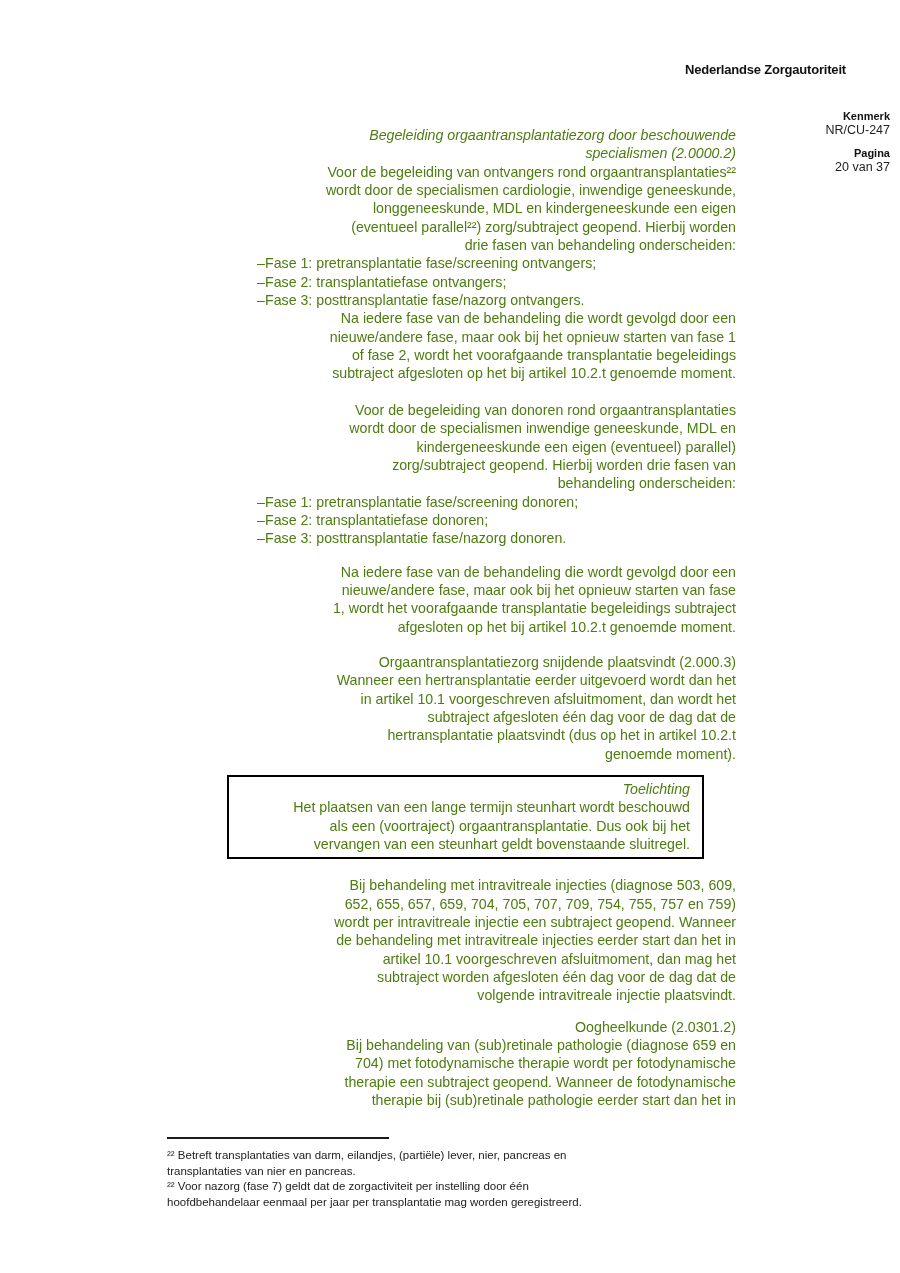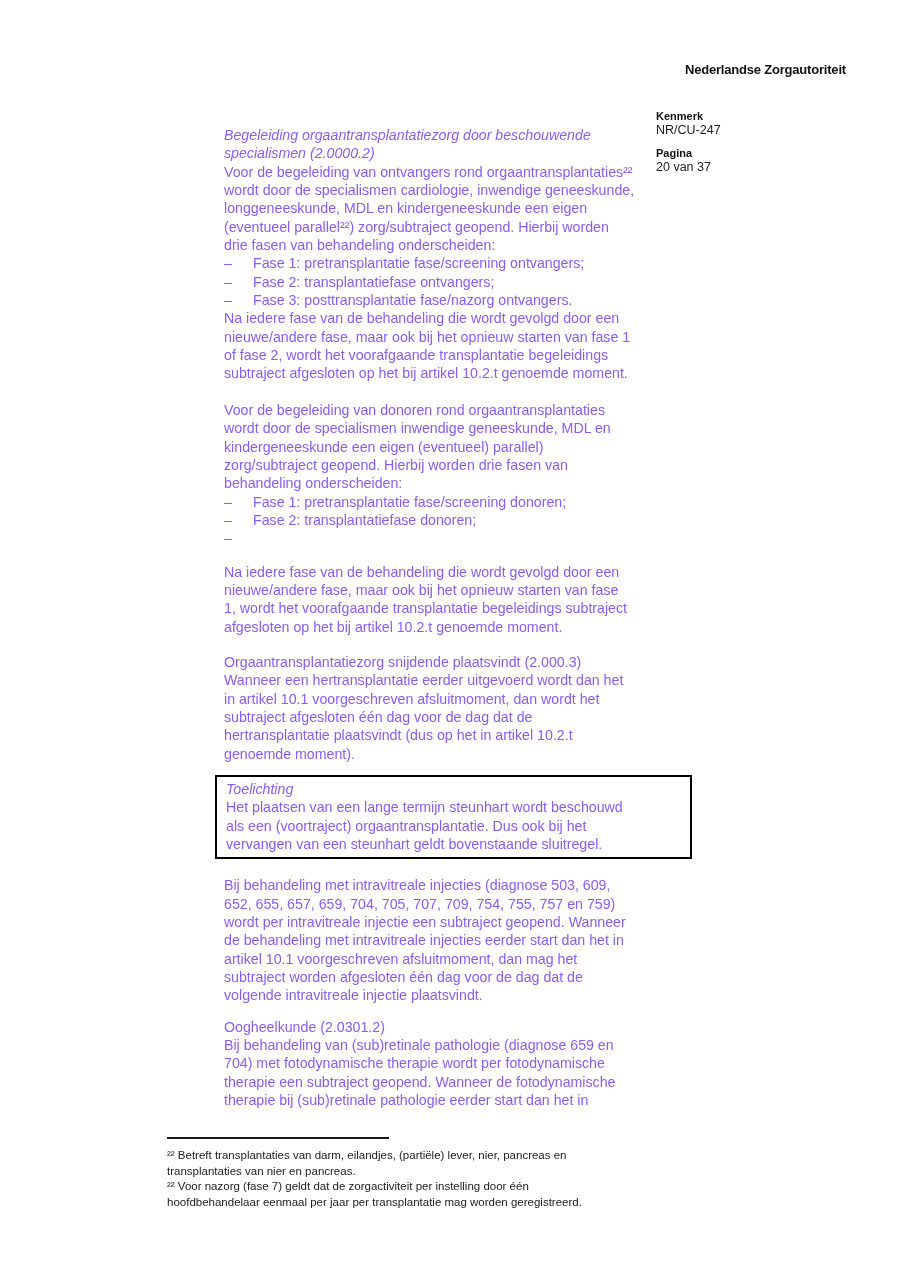--- a/index.html
+++ b/index.html
@@ -20,7 +20,7 @@
   }
 
   
-  .meta { position:absolute; left:656px; top:110px; width:170px; }
+  .meta { position:absolute; left:720px; top:110px; width:170px;text-align:right; }
   .meta-label { font-weight:bold; font-size:11px; color:#111; }
   .meta-value { font-size:12.5px; color:#222; margin:1px 0 10px 0; }
 

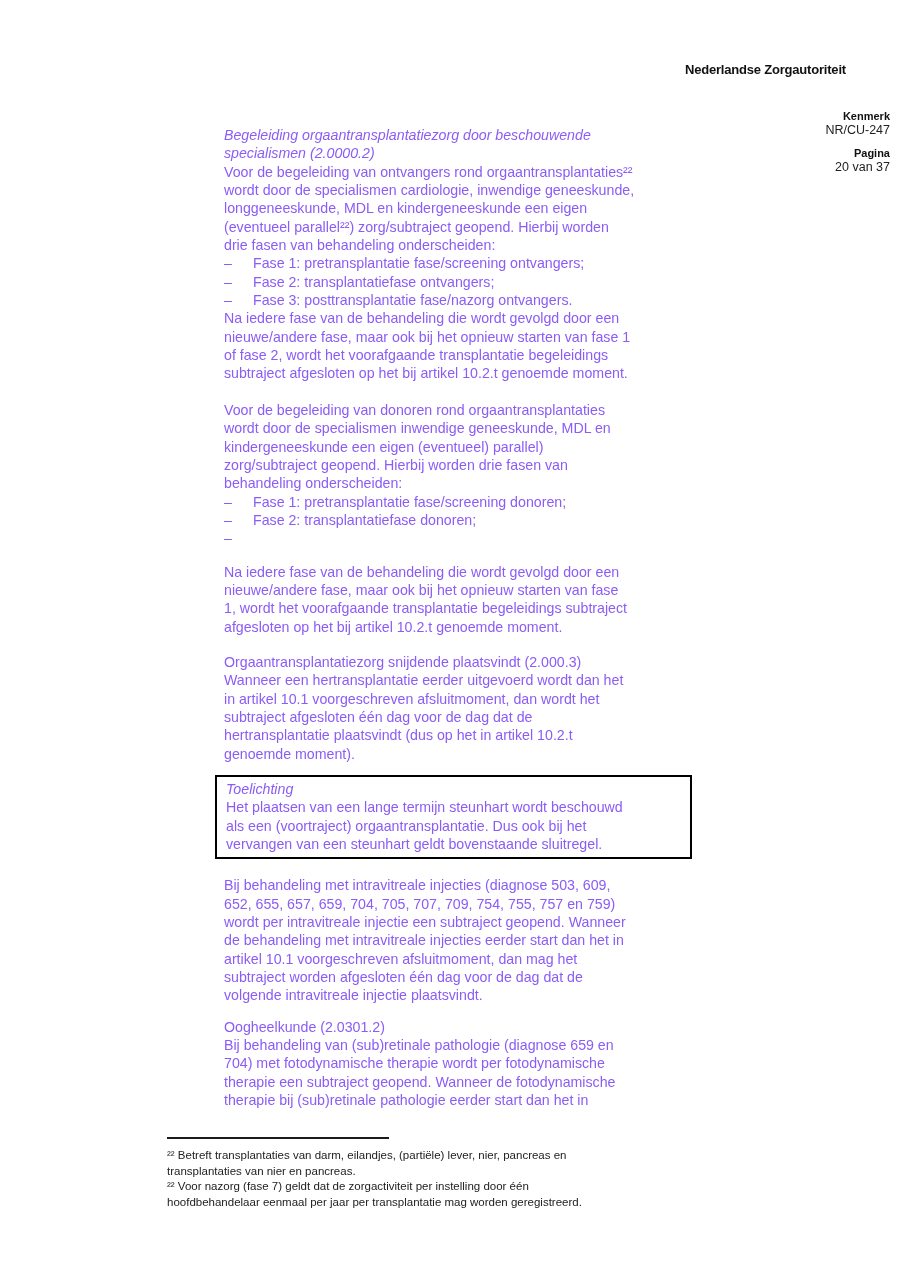--- a/index.html
+++ b/index.html
@@ -26,8 +26,8 @@
 
   
   .main {
-    position:absolute; left:224px; top:126px; width:500px;
-    font-size:14.2px; line-height:18.35px; color:#8b5cf6;
+    position:absolute; left:236px; top:126px; width:500px;
+    font-size:14.2px; line-height:18.35px; color:#4d7c0f;text-align:right;
   }
   .lines { white-space:pre-line; }
   .italic { font-style:italic; }

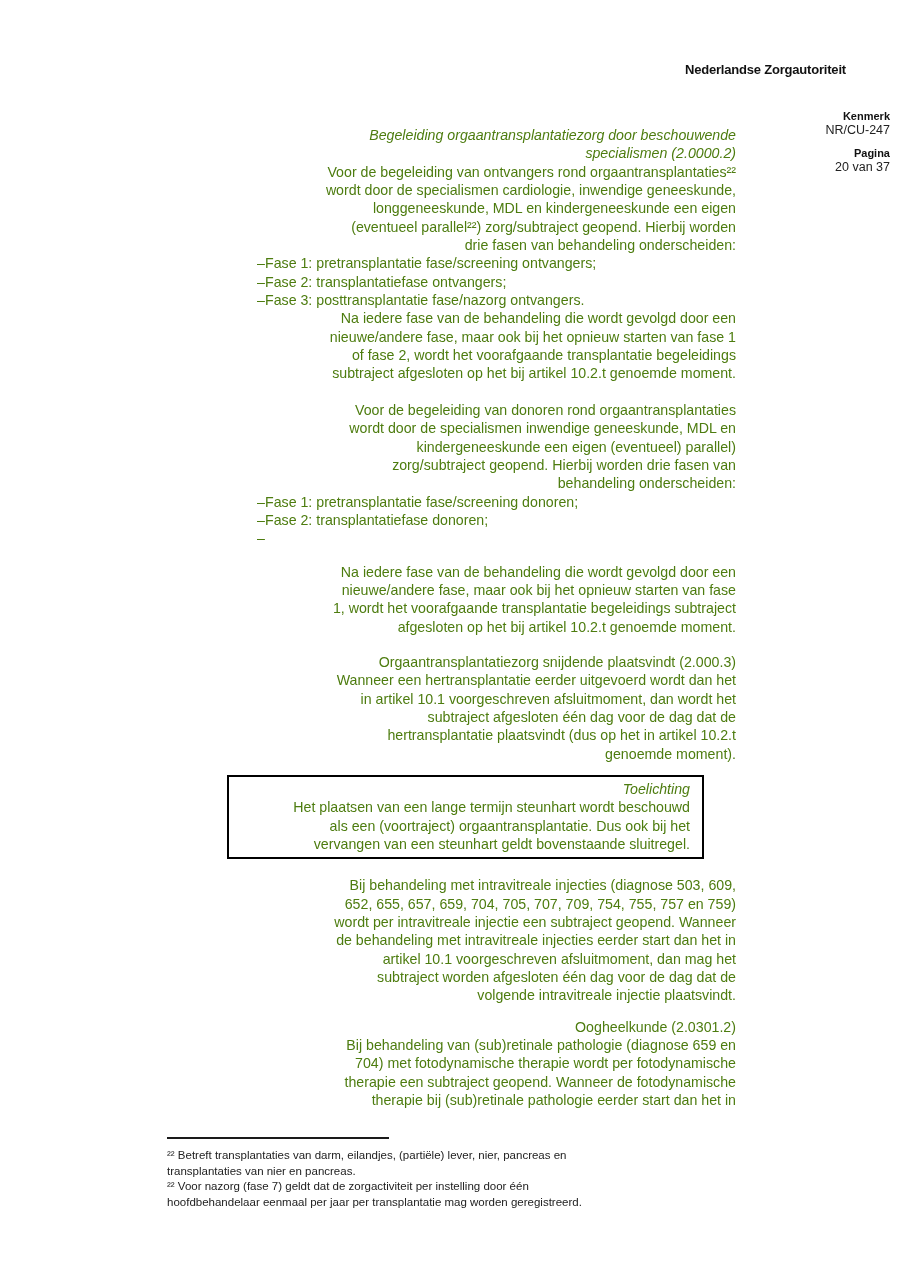--- a/index.html
+++ b/index.html
@@ -121,6 +121,7 @@
       </div>
       <div class="list-row">
         <span class="dash">–</span>
+        <span>Fase 3: posttransplantatie fase/nazorg donoren.</span>
       </div>
     </div>
 

